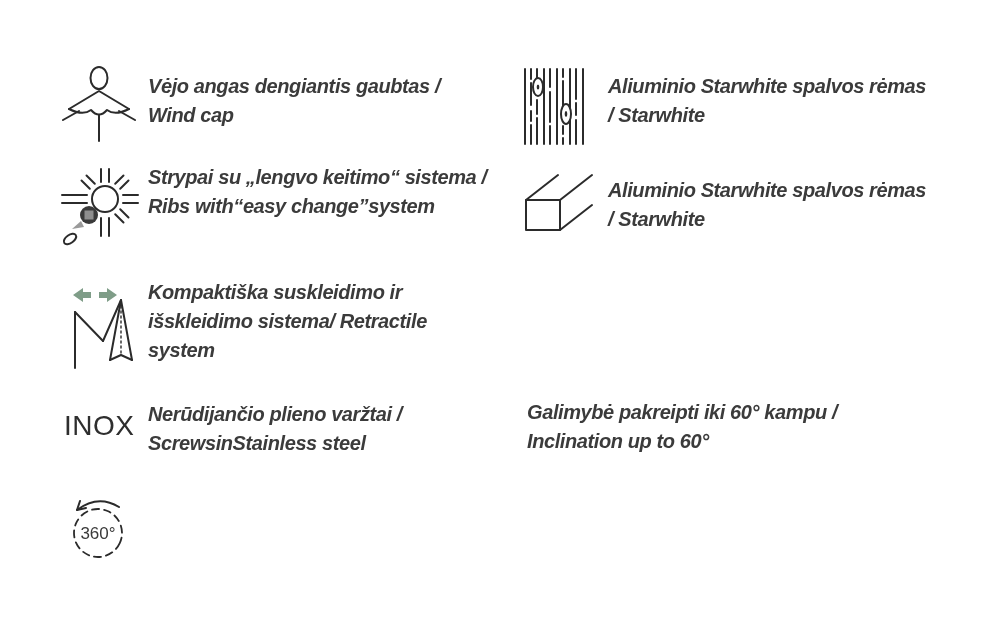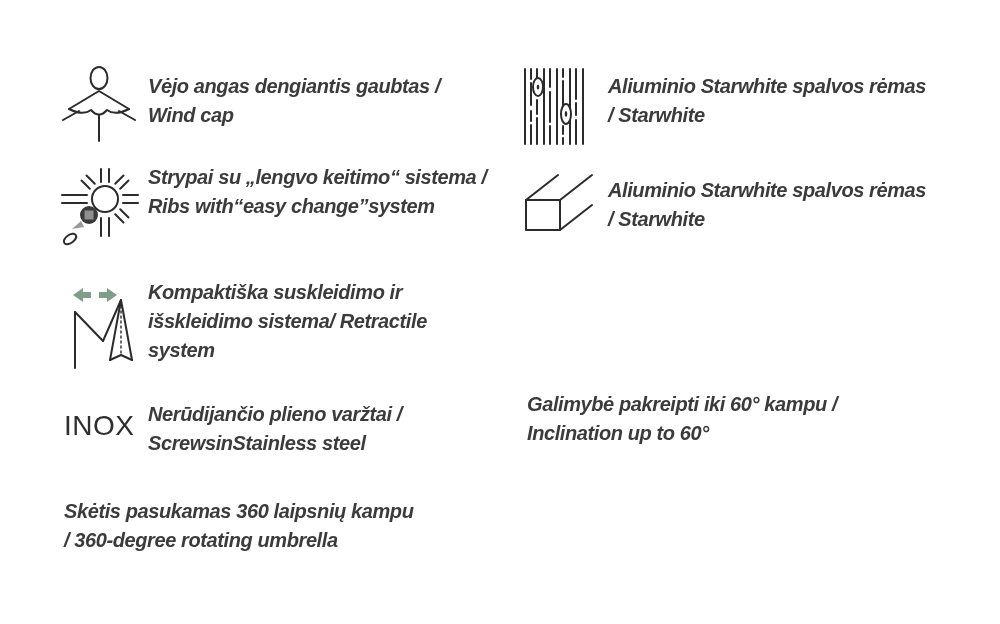--- a/index.html
+++ b/index.html
@@ -136,7 +136,7 @@
 
 
   <div class="row" style="left:527px;top:390px">
-    <div class="label wide" style="">Galimybė pakreipti iki 60° kampu /
+    <div class="label wide" style="margin-top:8px">Galimybė pakreipti iki 60° kampu /
 Inclination up to 60°</div>
   </div>
 

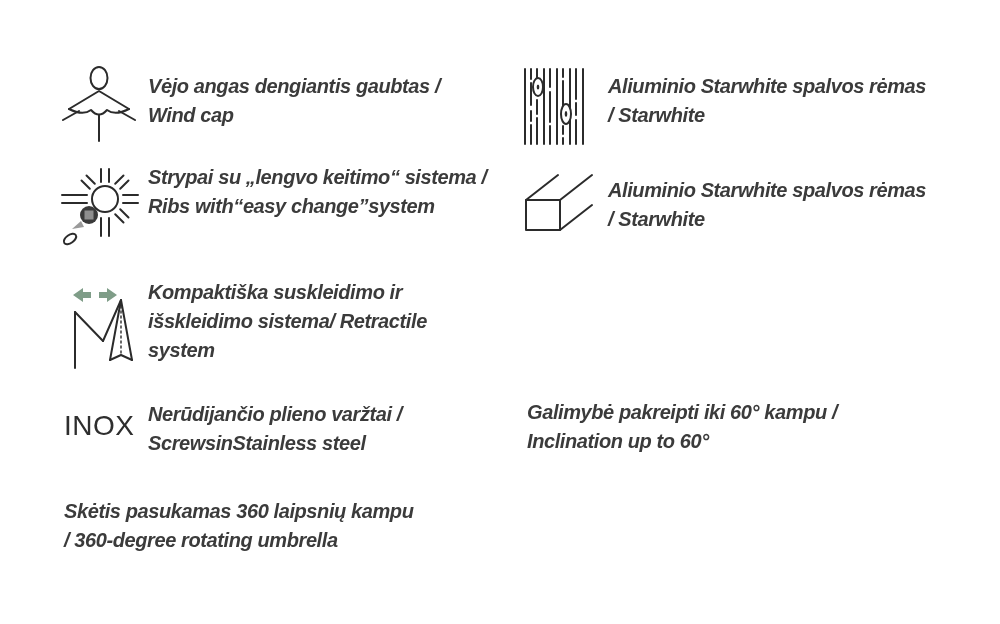--- a/index.html
+++ b/index.html
@@ -90,8 +90,6 @@
   </div>
 
   <div class="row" style="left:64px;top:490px">
-    <div class="label wide" style="margin-top:7px">Skėtis pasukamas 360 laipsnių kampu
-/ 360-degree rotating umbrella</div>
   </div>
 
   <div class="row" style="left:522px;top:60px">

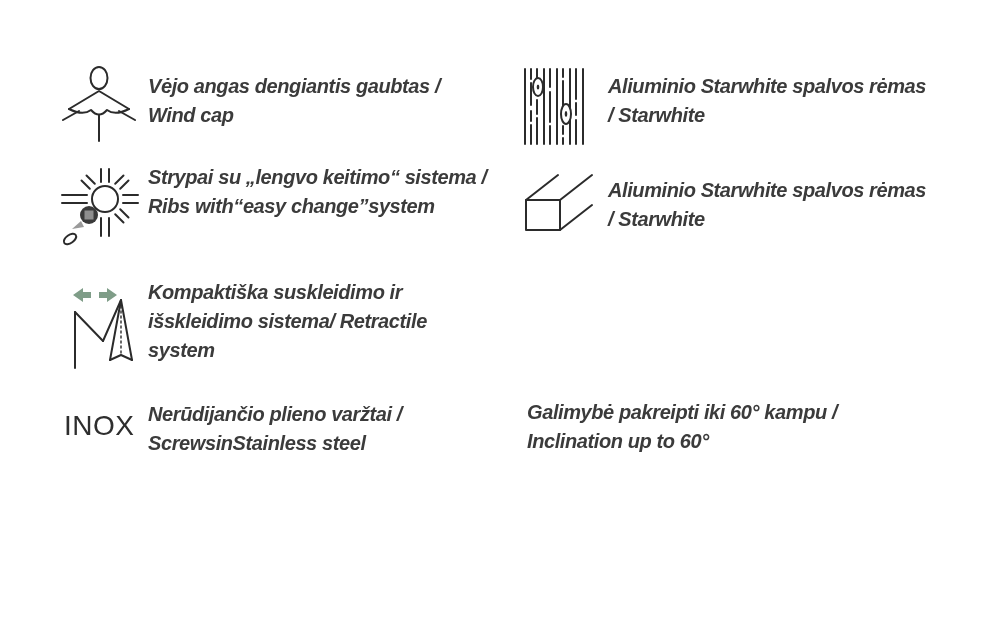--- a/index.html
+++ b/index.html
@@ -90,6 +90,16 @@
   </div>
 
   <div class="row" style="left:64px;top:490px">
+    <div class="iconcell" style="width:84px;padding-top:4px">
+      <div>
+        <svg width="66" height="68" viewBox="0 0 66 68" fill="none" stroke="#2b2b2b" stroke-width="2" stroke-linecap="round">
+          <circle cx="34" cy="39" r="24" stroke-dasharray="7 5" stroke-width="1.8" transform="rotate(25 34 39)"></circle>
+          <path d="M55,13 Q34,0 13,16" stroke-width="2"></path>
+          <path d="M13,16 L16,7 M13,16 L22,14"></path>
+          <text x="34" y="45" text-anchor="middle" font-size="17" stroke="none">360°</text>
+        </svg>
+      </div>
+    </div>
   </div>
 
   <div class="row" style="left:522px;top:60px">

